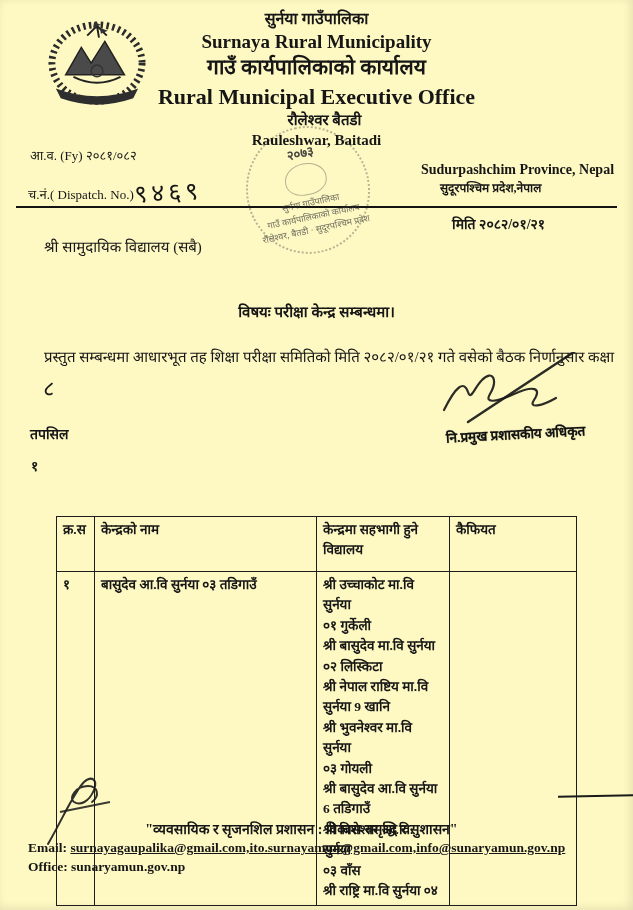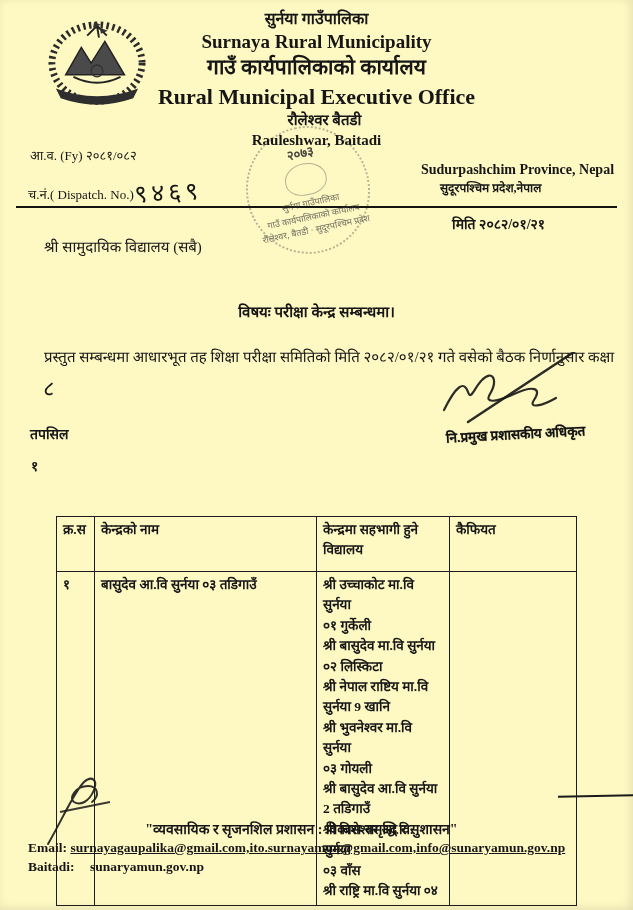--- a/index.html
+++ b/index.html
@@ -179,7 +179,7 @@
         <div>श्री भुवनेश्वर मा.वि सुर्नया</div>
         <div>०३ गोयली</div>
         <div>श्री बासुदेव आ.वि सुर्नया</div>
-        <div>2 तडिगाउँ</div>
+        <div>6 तडिगाउँ</div>
         <div>श्री विशेश्वर आ.वि. सुर्नया</div>
         <div>०३ वाँस</div>
         <div>श्री राष्ट्रि मा.वि सुर्नया ०४</div>

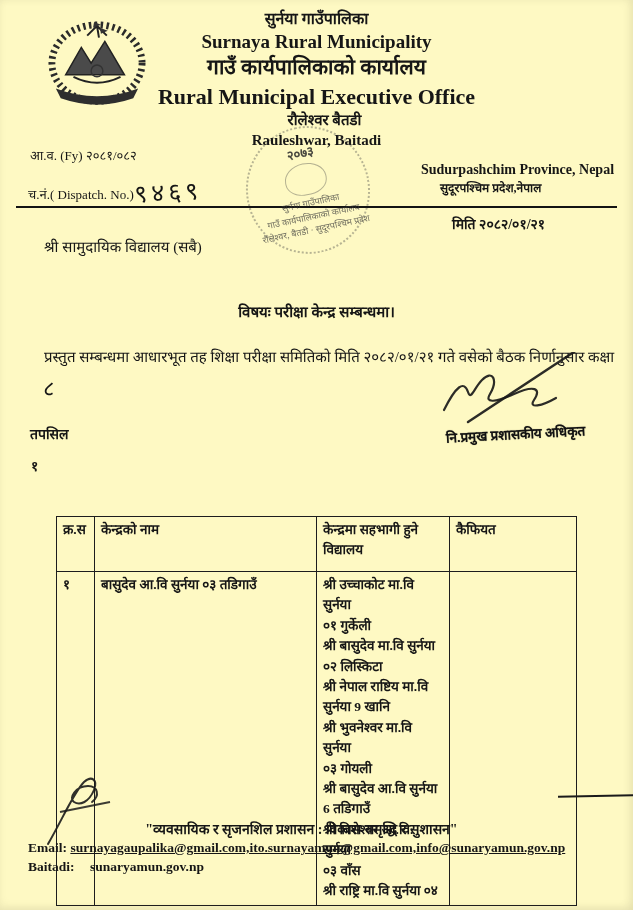--- a/index.html
+++ b/index.html
@@ -202,7 +202,7 @@
     <span class="val">surnayagaupalika@gmail.com,ito.surnayamun@gmail.com,info@sunaryamun.gov.np</span>
   </div>
   <div class="abs website">
-    <b>Baitadi:</b>
+    <b>Office:</b>
     <span class="val">sunaryamun.gov.np</span>
   </div>
 

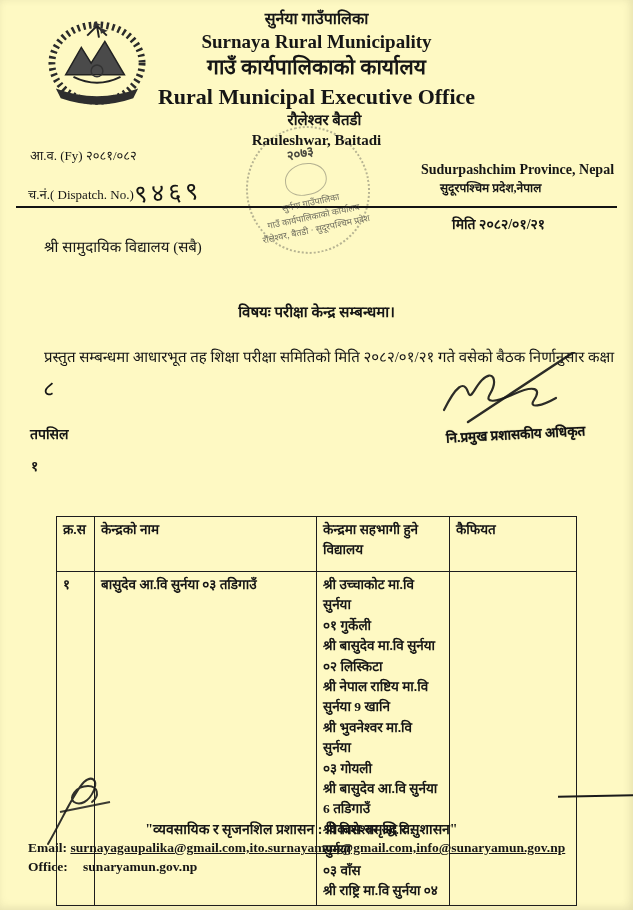--- a/index.html
+++ b/index.html
@@ -87,7 +87,7 @@
   .email b,.website b{font-family:"Liberation Serif",serif;}
   .email .val{text-decoration:underline;font-weight:700;margin-top:28px;}
   .website{left:28px;top:859px;font-size:13.5px;}
-  .website .val{font-weight:600;margin-left:12px;}
+  .website .val{font-weight:600;}
 </style>
 </head>
 <body>

